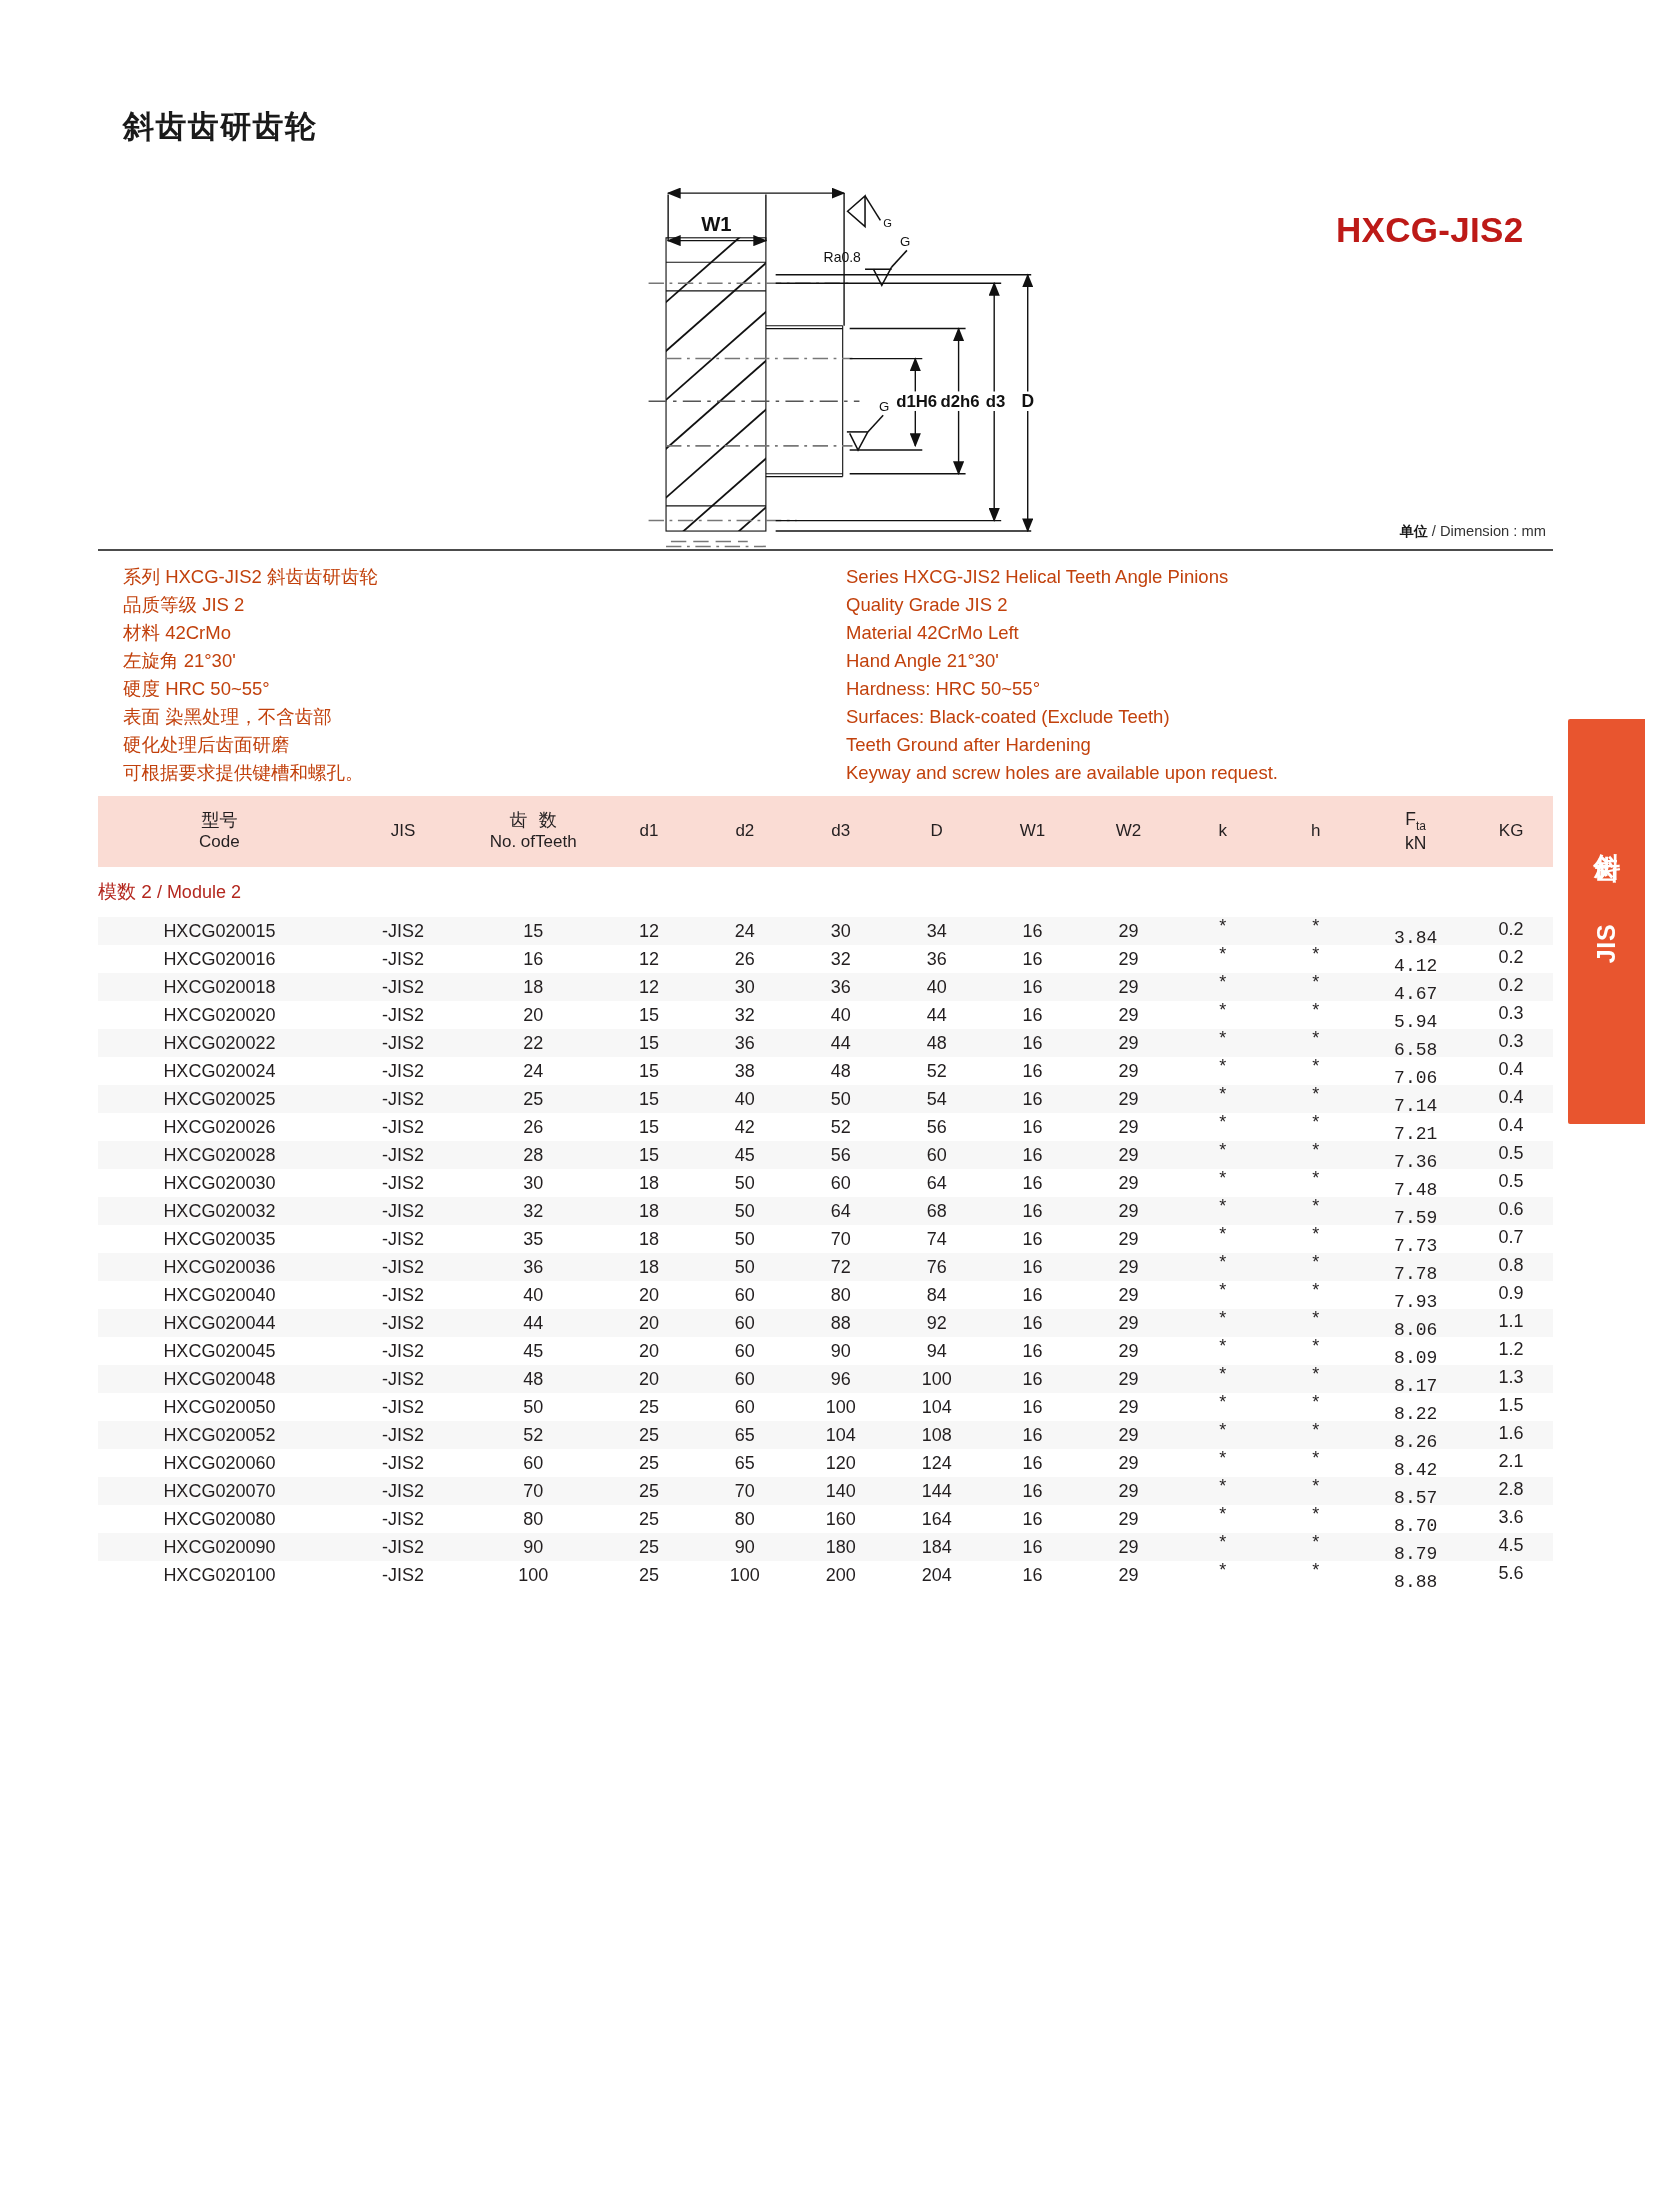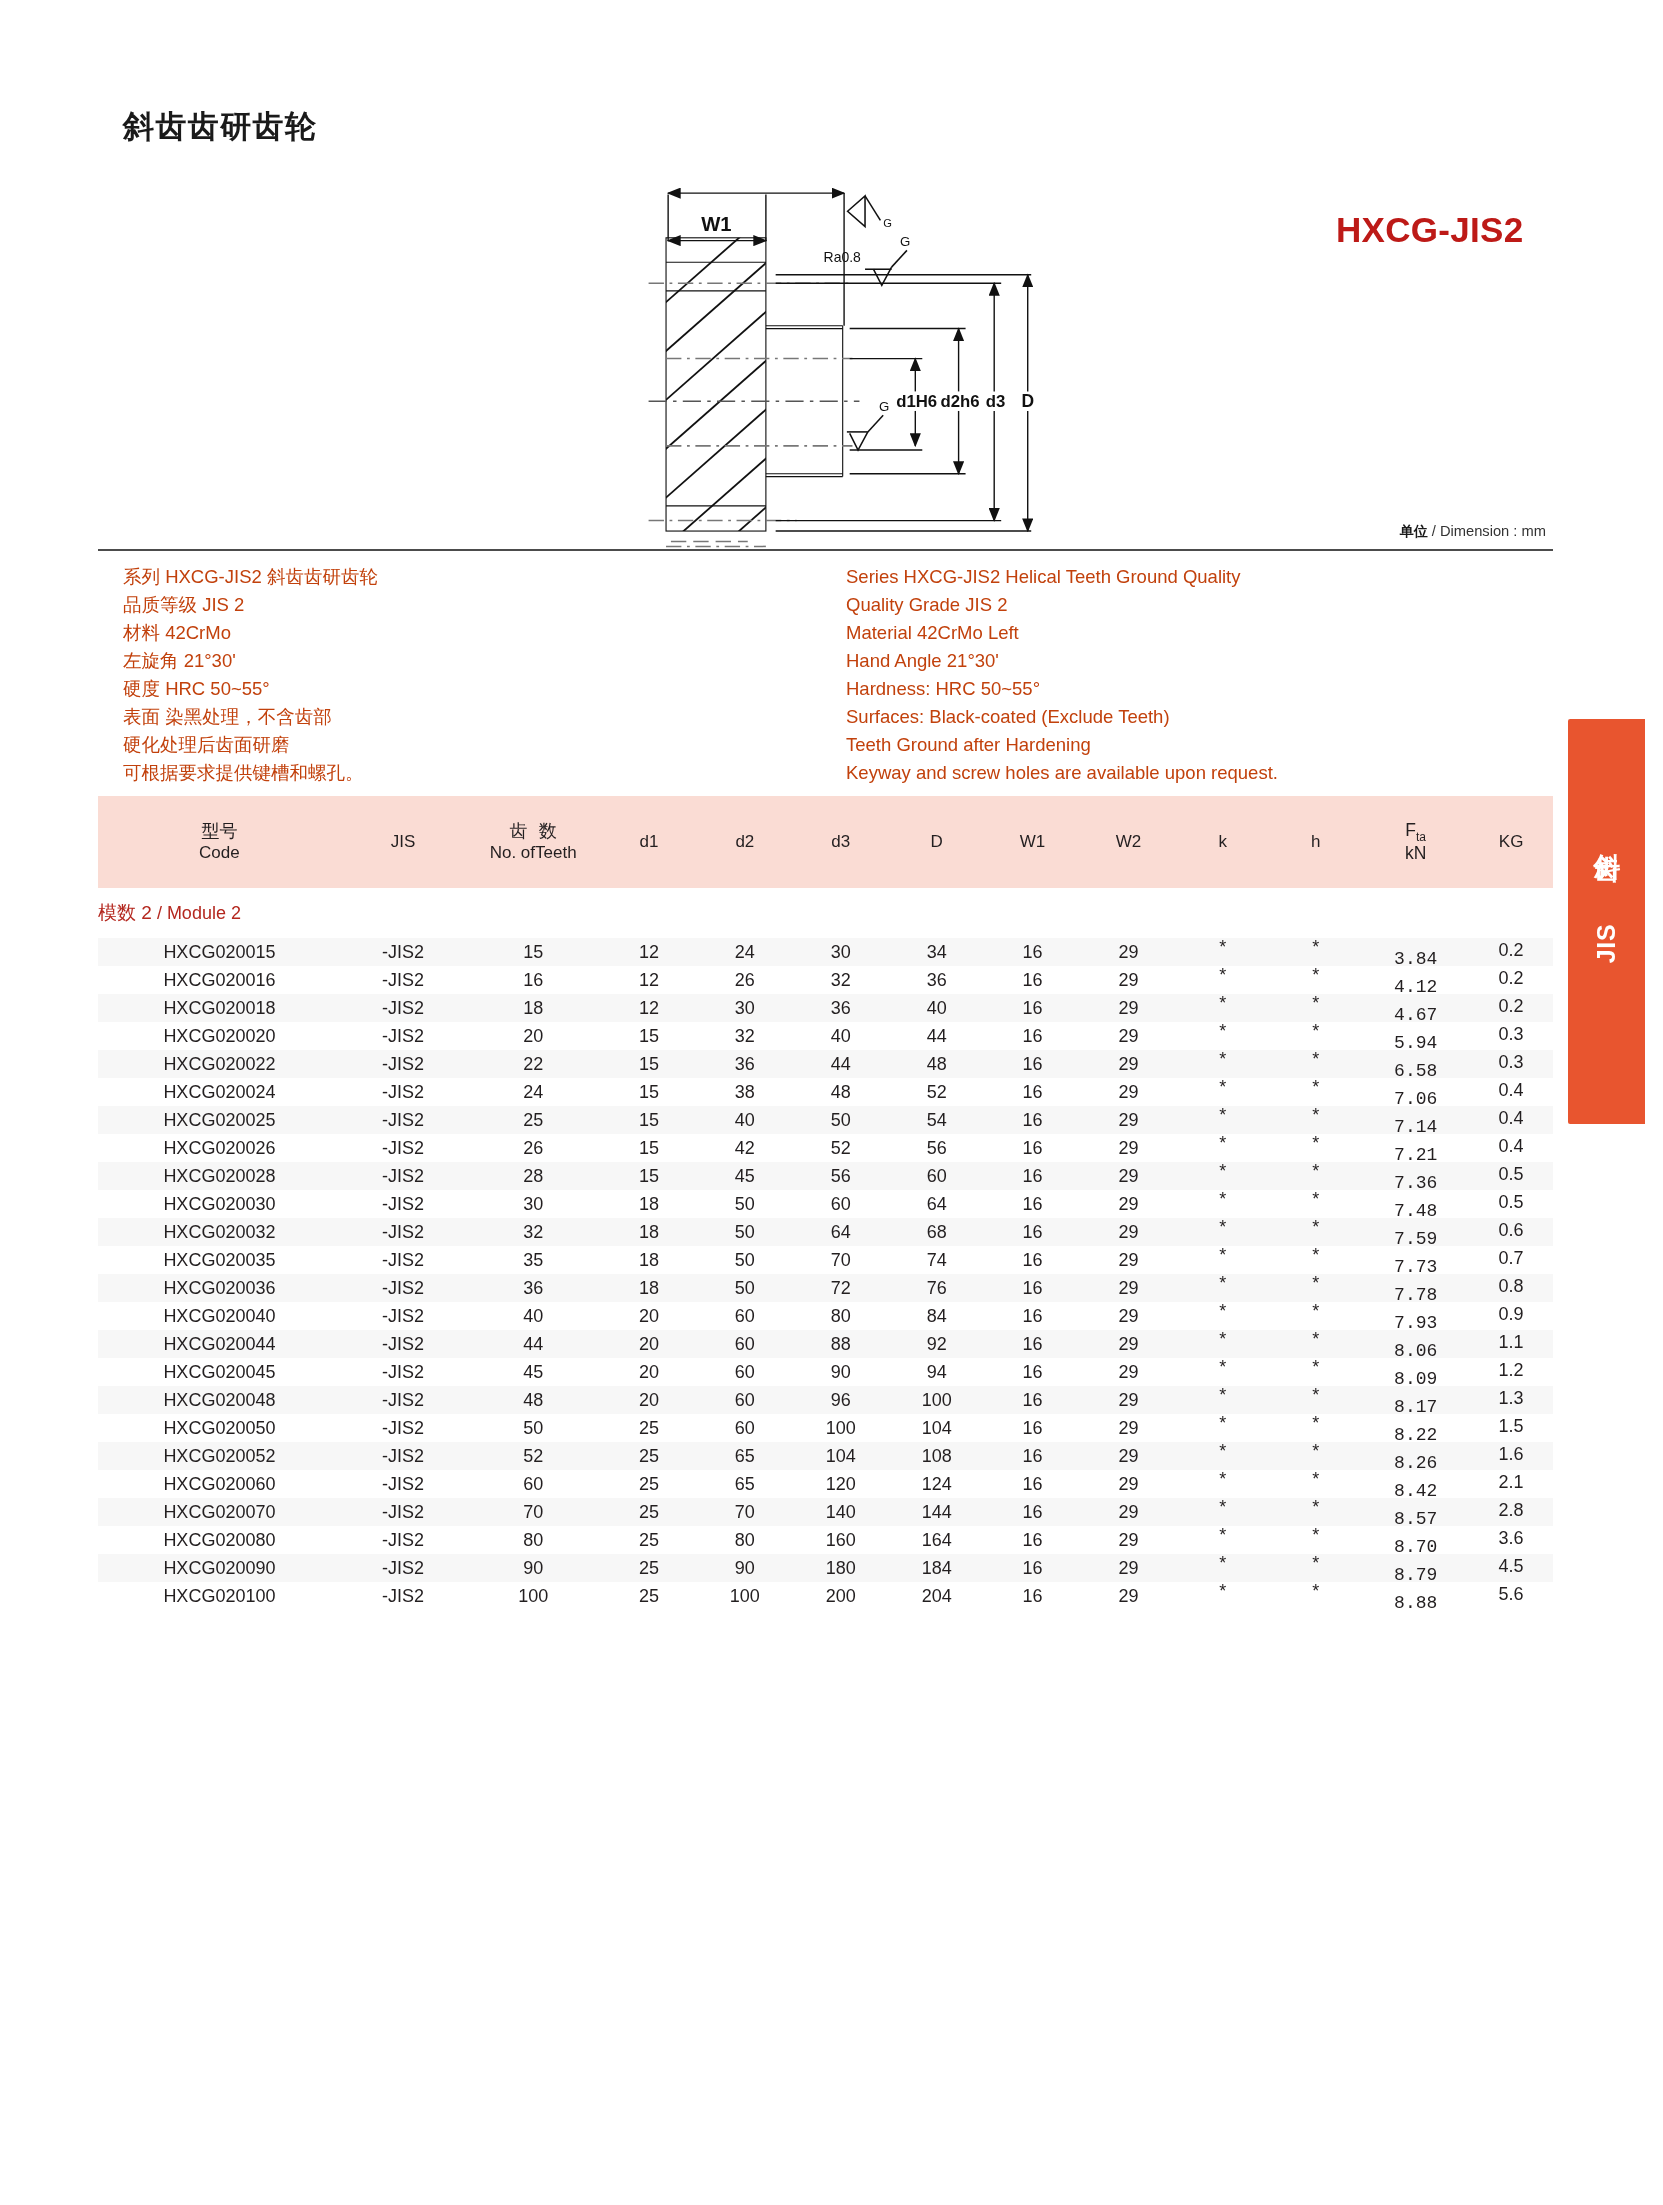--- a/index.html
+++ b/index.html
@@ -318,7 +318,7 @@
 </div>
 
 <div class="spec-block" id="spec-en">
-  <div>Series  HXCG-JIS2  Helical Teeth Ground Quality</div>
+  <div>Series  HXCG-JIS2  Helical Teeth Angle Pinions</div>
   <div>Quality Grade JIS 2</div>
   <div>Material  42CrMo Left</div>
   <div>Hand Angle 21°30'</div>

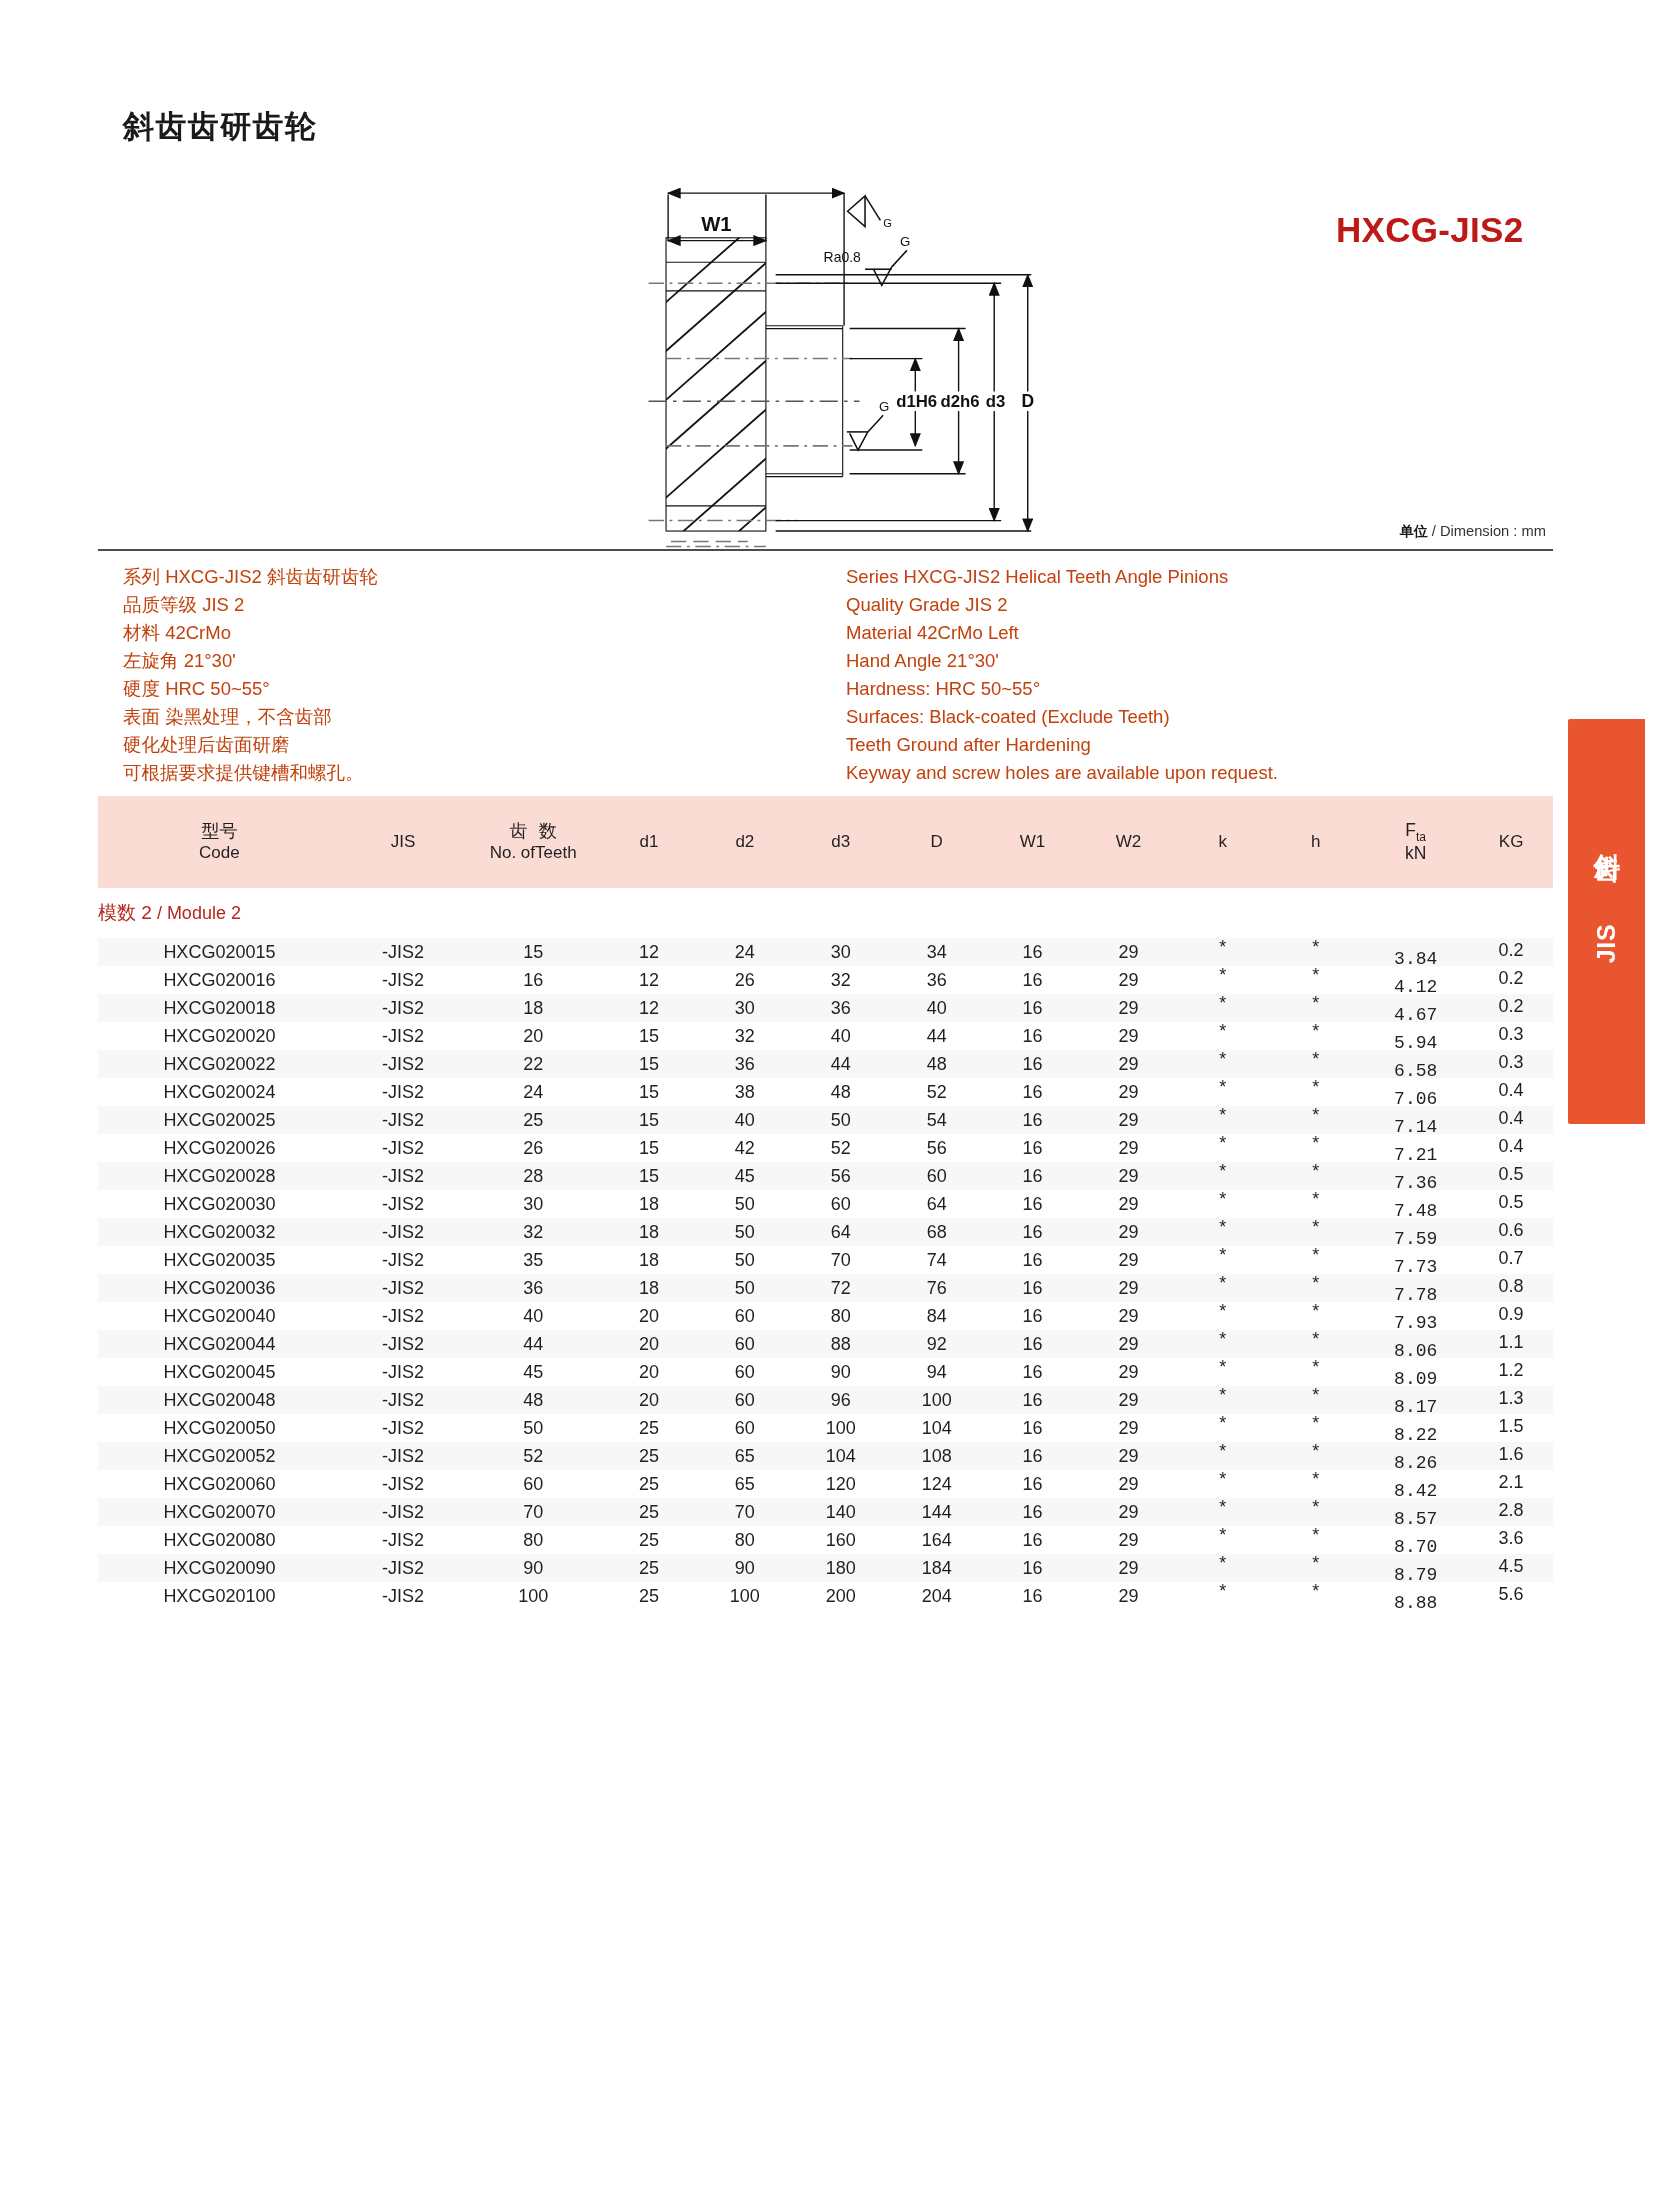--- a/index.html
+++ b/index.html
@@ -98,7 +98,7 @@
     font-weight: normal;
   }
   
-  #spec-table thead tr { background: #fadcd4; height: 92px; }
+  #spec-table thead tr { background: #fadcd4; height: 71px; }
   #spec-table thead th {
     font-size: 17.5px;
     color: #231f20;

